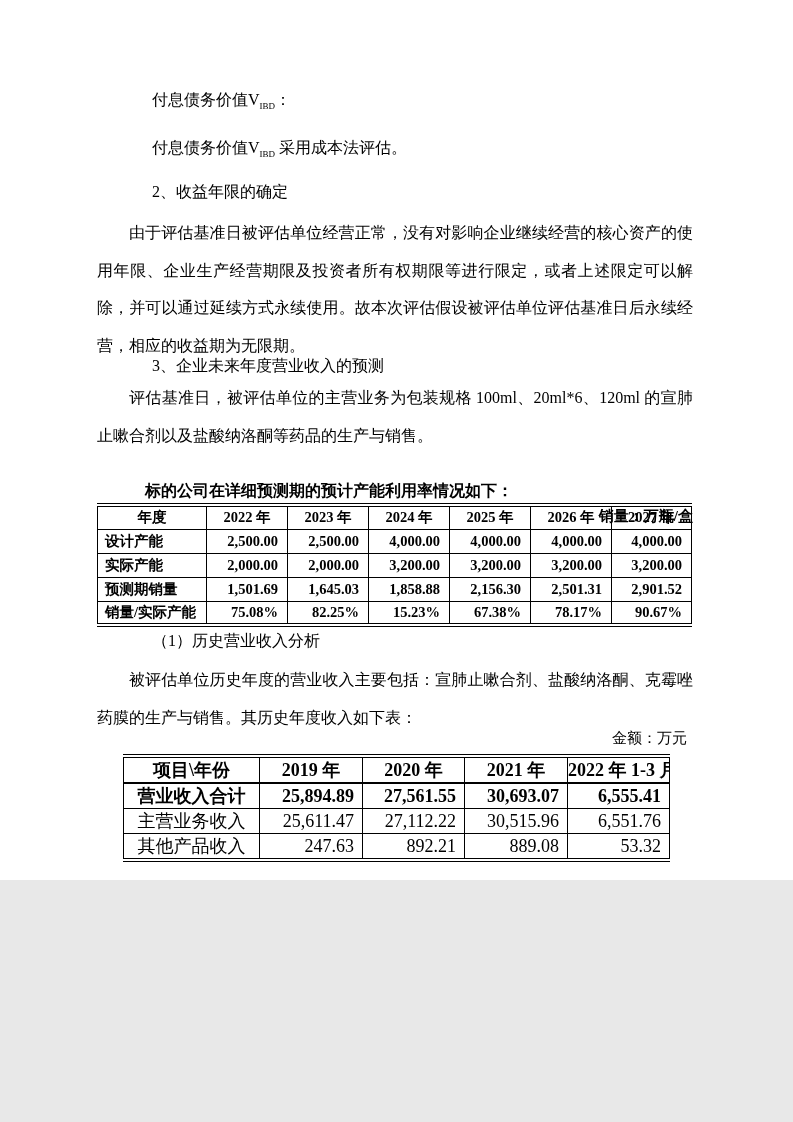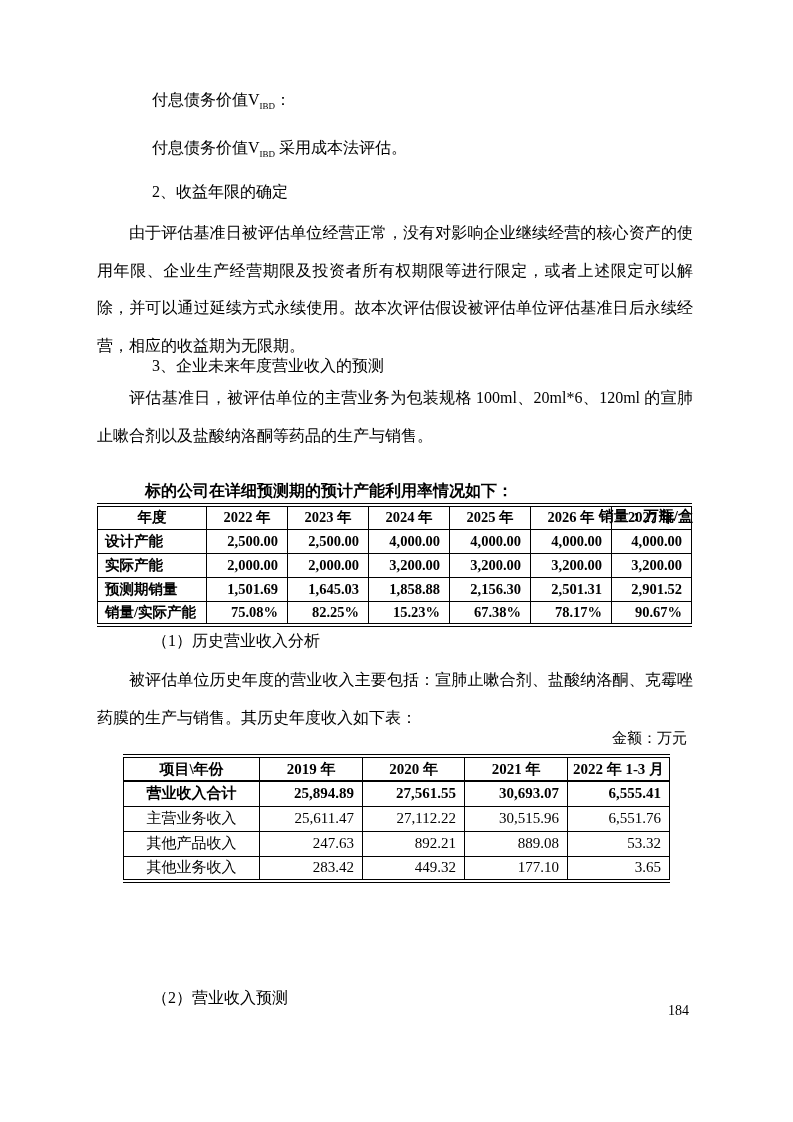--- a/index.html
+++ b/index.html
@@ -7,7 +7,7 @@
   .page {
     position: relative;
     width: 793px;
-    height: 1122px;
+    height: 880px;
     background: #ffffff;
     margin: 0 auto;
     font-family: "Liberation Serif", "DejaVu Serif", serif;

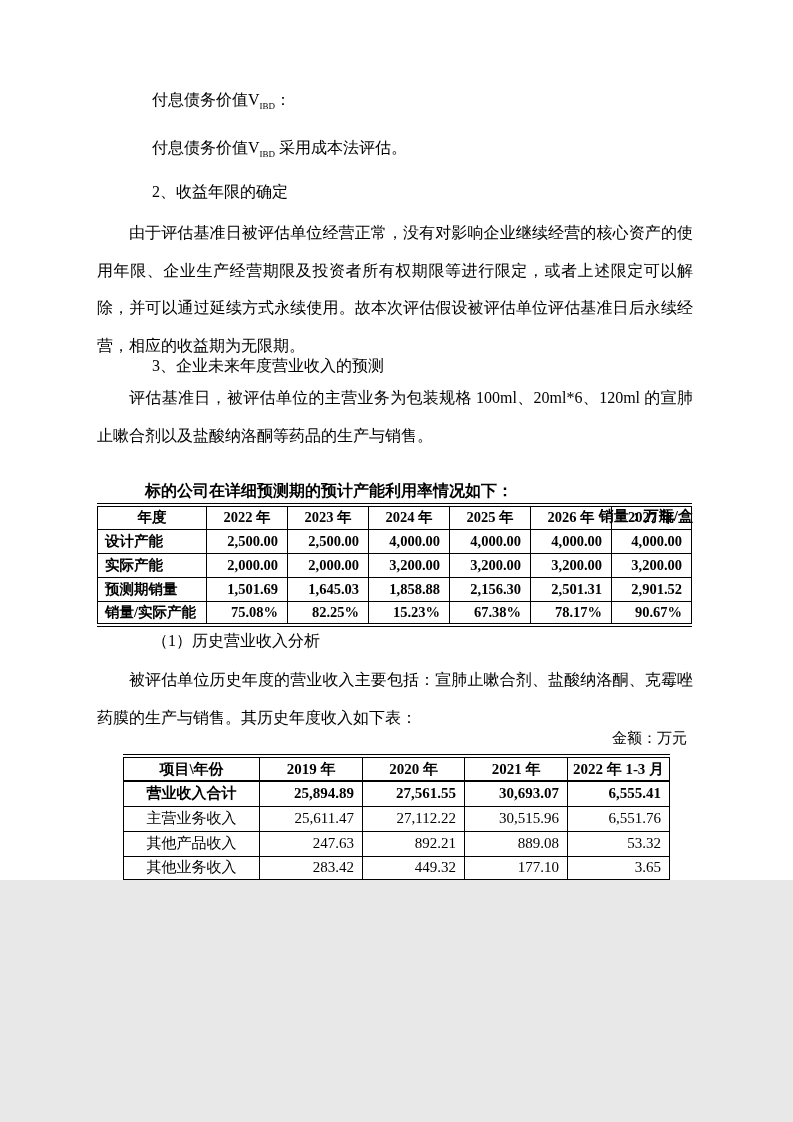--- a/index.html
+++ b/index.html
@@ -49,7 +49,7 @@
   .tbl-capacity td.label { text-align: left; padding-left: 7px; }
   .tbl-capacity td.num { text-align: right; padding-right: 9px; }
   
-  .tbl-revenue { width: 546px; font-size: 15px; }
+  .tbl-revenue { width: 546px; font-size: 18px; }
   .tbl-revenue th, .tbl-revenue td { height: 25px; font-weight: normal; }
   .tbl-revenue thead th { font-weight: bold; text-align: center; border-bottom: 2px solid #000; }
   .tbl-revenue td.label { text-align: center; }

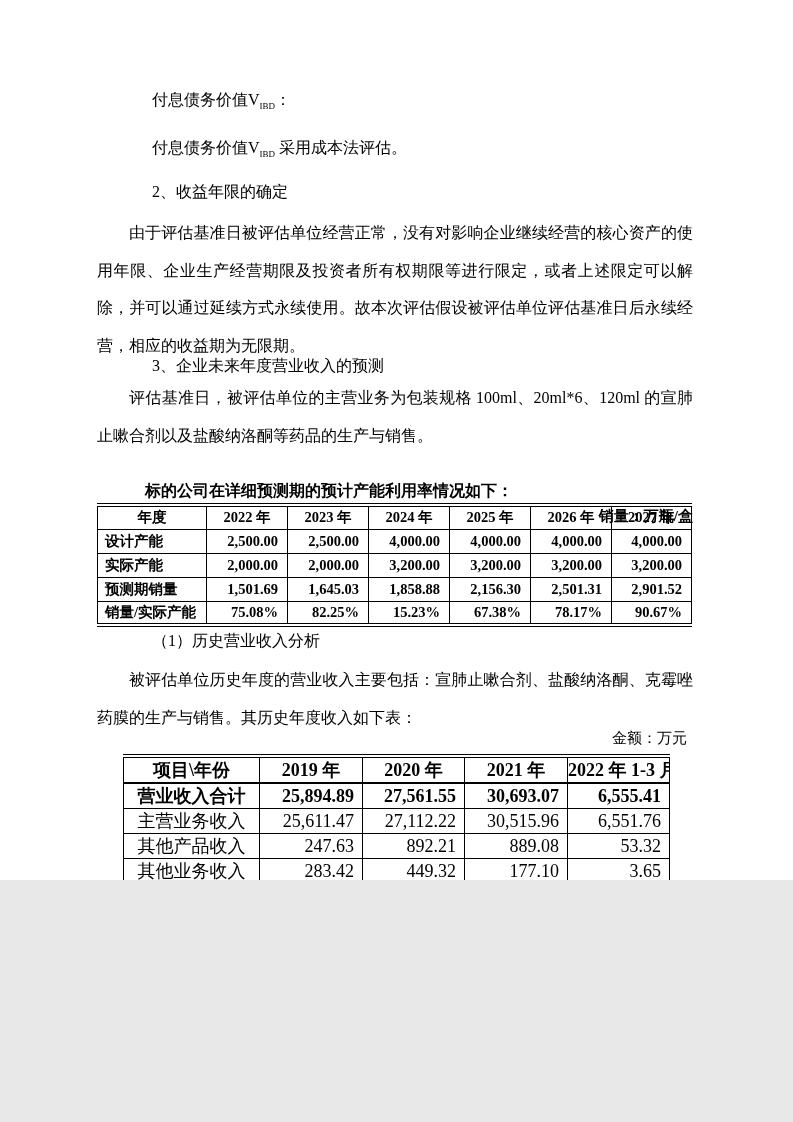--- a/index.html
+++ b/index.html
@@ -184,13 +184,6 @@
           <td class="num">889.08</td>
           <td class="num">53.32</td>
         </tr>
-        <tr>
-          <td class="label">其他业务收入</td>
-          <td class="num">283.42</td>
-          <td class="num">449.32</td>
-          <td class="num">177.10</td>
-          <td class="num">3.65</td>
-        </tr>
       </tbody>
     </table>
 

